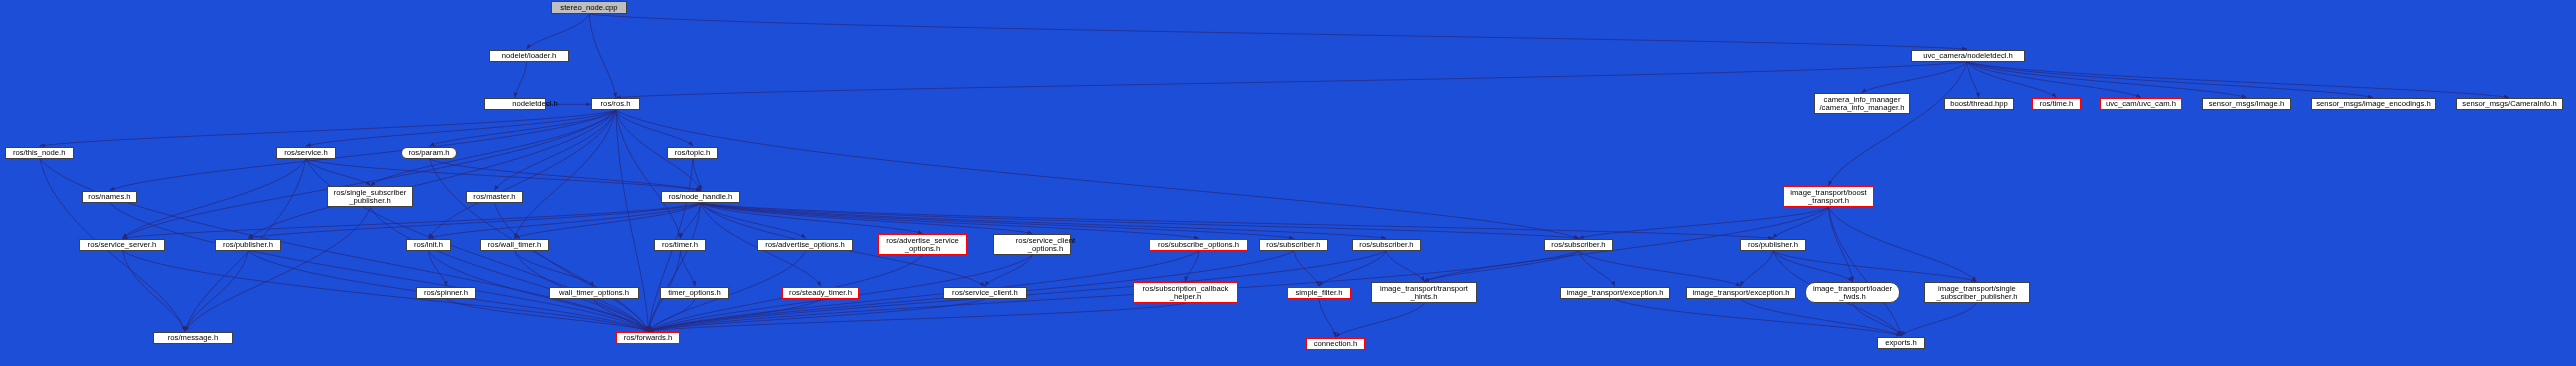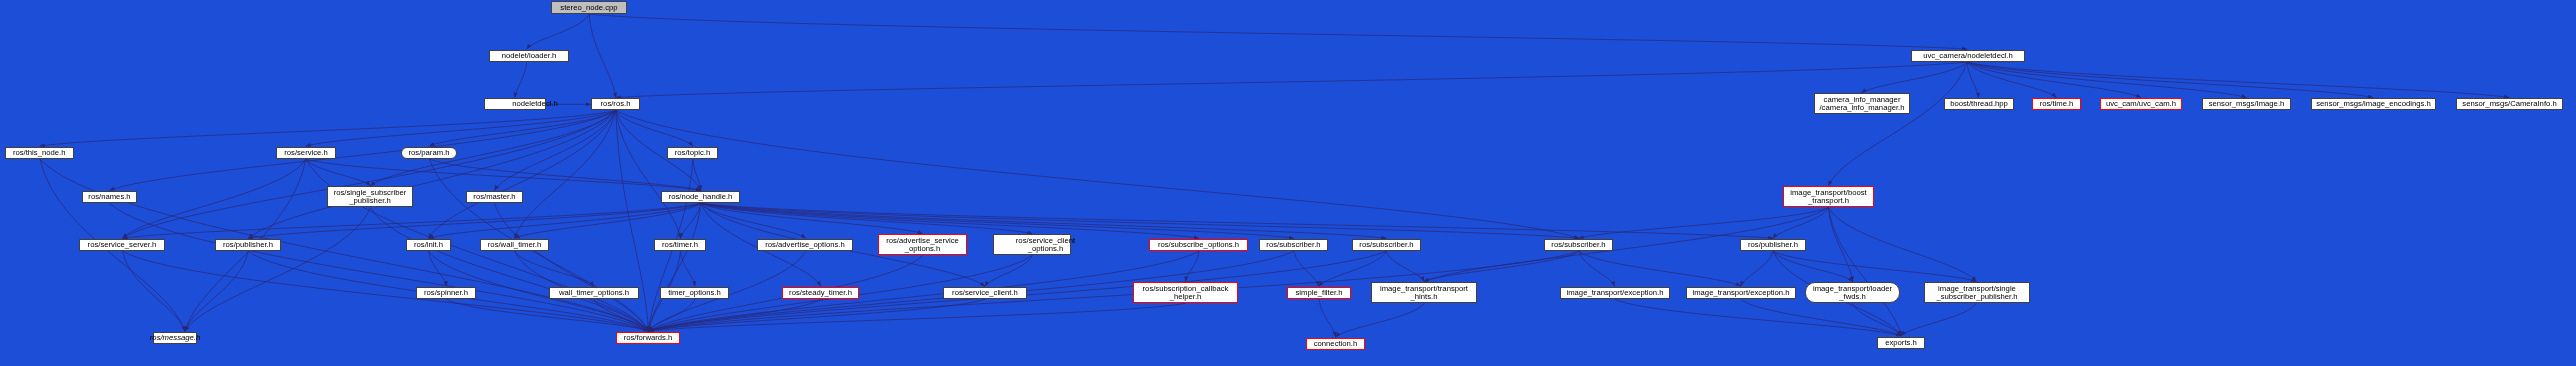--- a/index.html
+++ b/index.html
@@ -209,7 +209,7 @@
 _fwds.h</span></div>
       <div class="node thick" style="left: 1924px; top: 282px; width: 106px; height: 21px;"><span class="lbl">image_transport/single
 _subscriber_publisher.h</span></div>
-      <div class="node thick" style="left: 153px; top: 332px; width: 44px; height: 12.4px; font-style: italic;"><span class="lbl">ros/message.h</span></div>
+      <div class="node thick" style="left: 153px; top: 332px; width: 80px; height: 12.4px;"><span class="lbl">ros/message.h</span></div>
       <div class="node red" style="left: 616px; top: 332px; width: 64px; height: 12.4px;"><span class="lbl">ros/forwards.h</span></div>
       <div class="node red" style="left: 1306px; top: 338px; width: 59px; height: 12.4px;"><span class="lbl">connection.h</span></div>
       <div class="node thick" style="left: 1877px; top: 337px; width: 48px; height: 12.4px;"><span class="lbl">exports.h</span></div>

